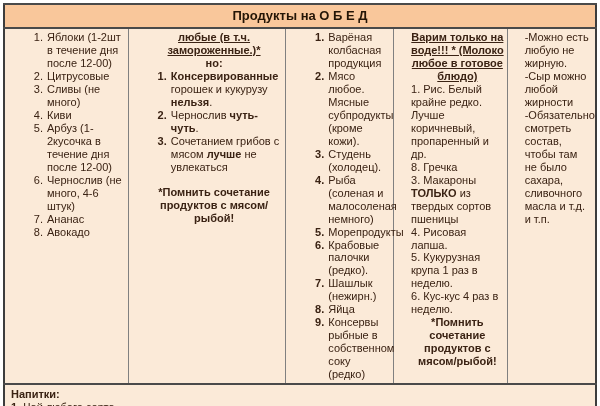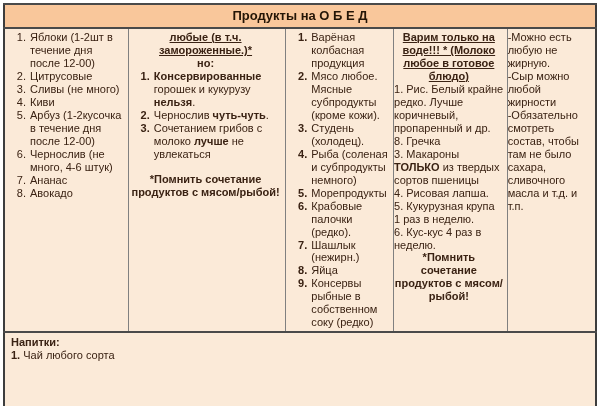--- a/index.html
+++ b/index.html
@@ -13,7 +13,7 @@
          padding:1px 2px;height:24px;color:#241506;vertical-align:middle;margin-left:17px;}
   .head{background:#f9c79b;text-align:center;font-weight:bold;font-size:11.5px;line-height:1.08;
         padding:2px 2px;height:26px;vertical-align:middle;color:#2c1a0c;}
-  .cell{background:#fbead8;font-size:11px;line-height:1.18;padding:2px 3px 2px 0;}
+  .cell{background:#fbead8;font-size:11px;line-height:1.18;padding:2px 3px 2px 17px;}
   .drinks-cell{height:122px;padding:3px 6px;}
   ol{margin:0;padding-left:24px;}
   li{padding-left:1px;margin:0;}

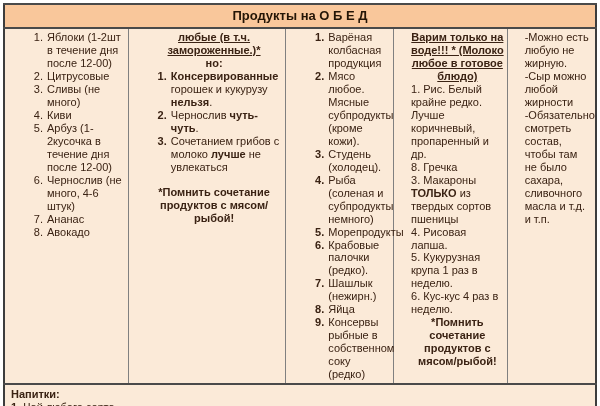--- a/index.html
+++ b/index.html
@@ -59,7 +59,7 @@
             <ol class="mb">
               <li><span class="b">Консервированные</span><span> горошек и кукурузу </span><span class="b">нельзя</span><span>.</span></li>
               <li><span>Чернослив </span><span class="b">чуть-чуть</span><span>.</span></li>
-              <li><span>Сочетанием грибов с молоко </span><span class="b">лучше</span><span> не увлекаться</span></li>
+              <li><span>Сочетанием грибов с мясом </span><span class="b">лучше</span><span> не увлекаться</span></li>
             </ol>
             <div class="para center gap"><span class="b">*Помнить сочетание продуктов с мясом/рыбой!</span></div>
           </td>

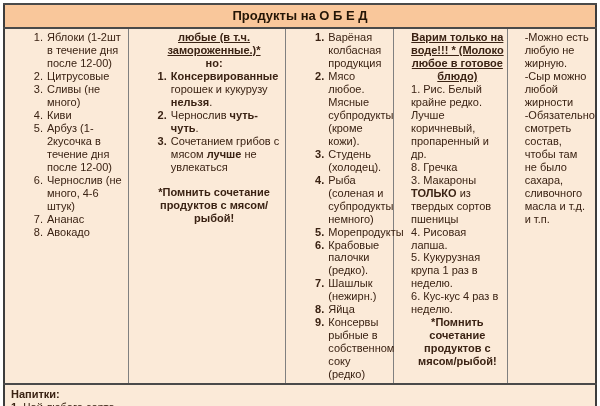--- a/index.html
+++ b/index.html
@@ -68,7 +68,7 @@
               <li><span>Варёная колбасная продукция</span></li>
               <li><span>Мясо любое. Мясные субпродукты (кроме кожи).</span></li>
               <li><span>Студень (холодец).</span></li>
-              <li><span>Рыба (соленая и субпродукты немного)</span></li>
+              <li><span>Рыба (соленая и малосоленая немного)</span></li>
               <li><span>Морепродукты</span></li>
               <li><span>Крабовые палочки (редко).</span></li>
               <li><span>Шашлык (нежирн.)</span></li>

